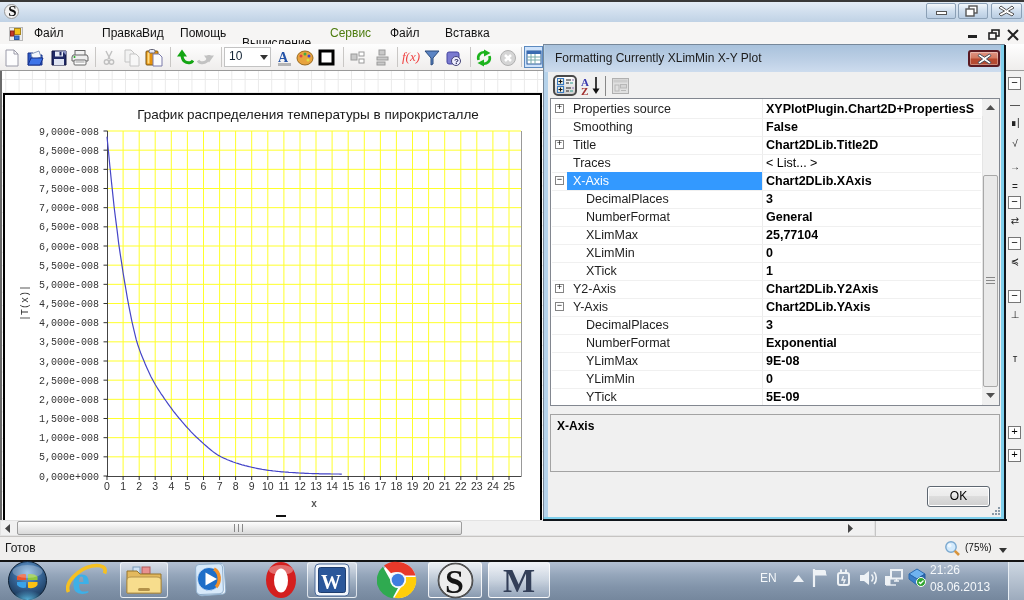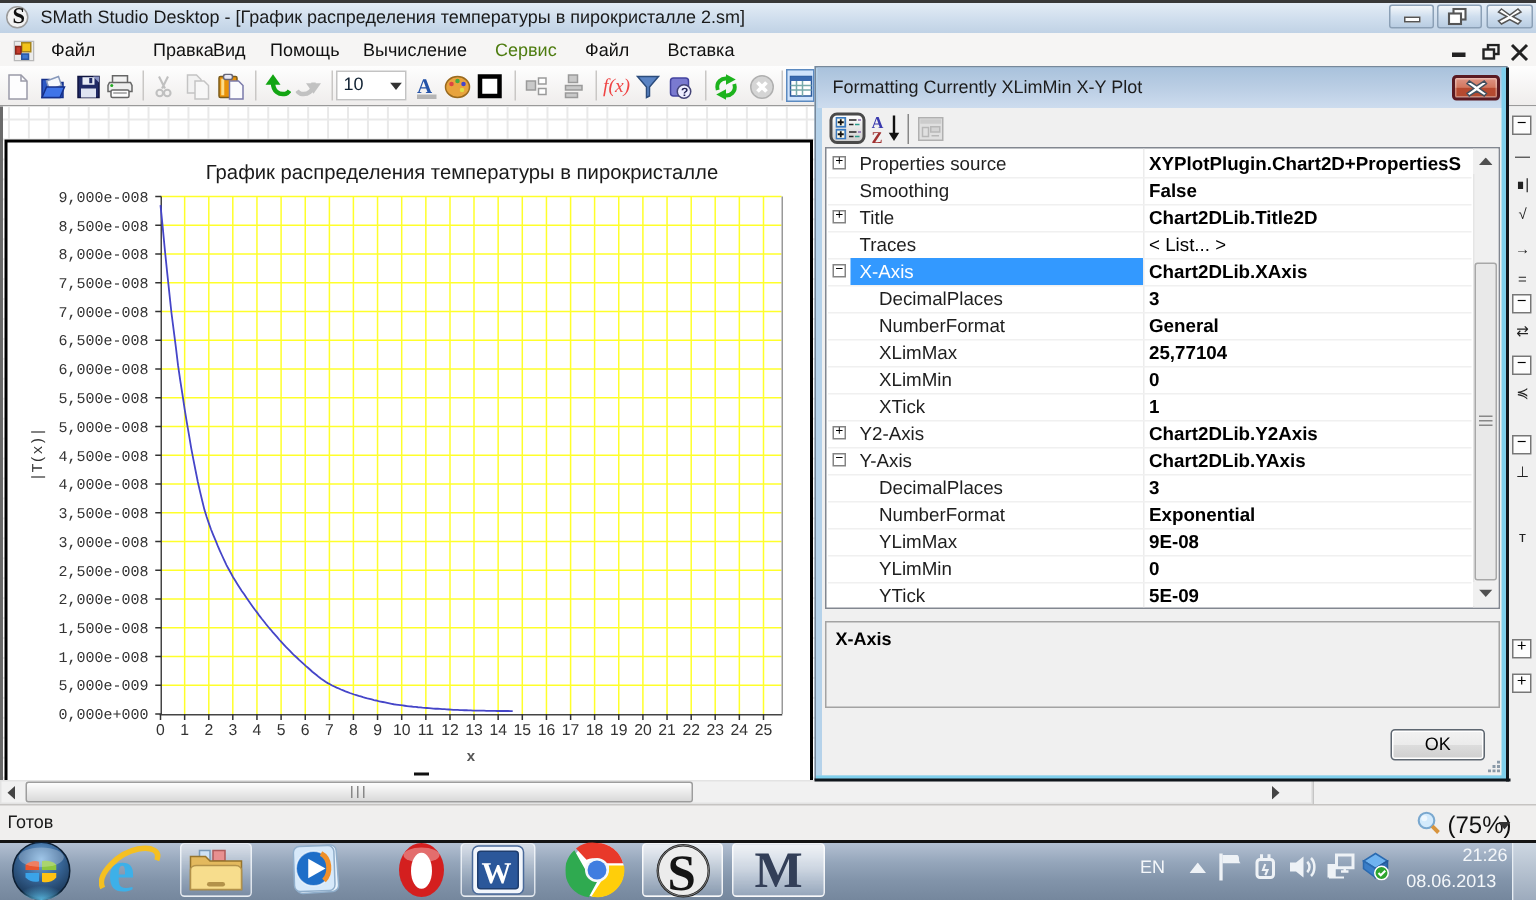--- a/index.html
+++ b/index.html
@@ -13,7 +13,6 @@
 <div class="abs" style="left:0;top:0;width:1024px;height:22px;background:linear-gradient(#e3ecf6,#cddcec 60%,#c0d2e5);border-top:2px solid #383838"></div>
 <div class="abs" style="left:4px;top:4px;width:15px;height:15px;border-radius:50%;background:#f2f2f2;border:1px solid #9a9a9a"></div>
 <div class="abs" style="left:4px;top:3px;width:17px;text-align:center;font:bold 15px 'Liberation Serif',serif;color:#111">S</div>
-<div class="abs" style="left:27px;top:4px;font-size:12px;color:#1a1a1a">SMath Studio Desktop - [График распределения температуры в пирокристалле 2.sm]</div>
 
 <div class="abs" style="left:926px;top:3px;width:30px;height:16px;background:linear-gradient(#f4f8fb,#cfdeee 50%,#b9cde2);border:1px solid #8ba0b6;border-radius:2px"></div>
 <div class="abs" style="left:936px;top:11px;width:11px;height:4px;background:#fff;border:1px solid #555"></div>

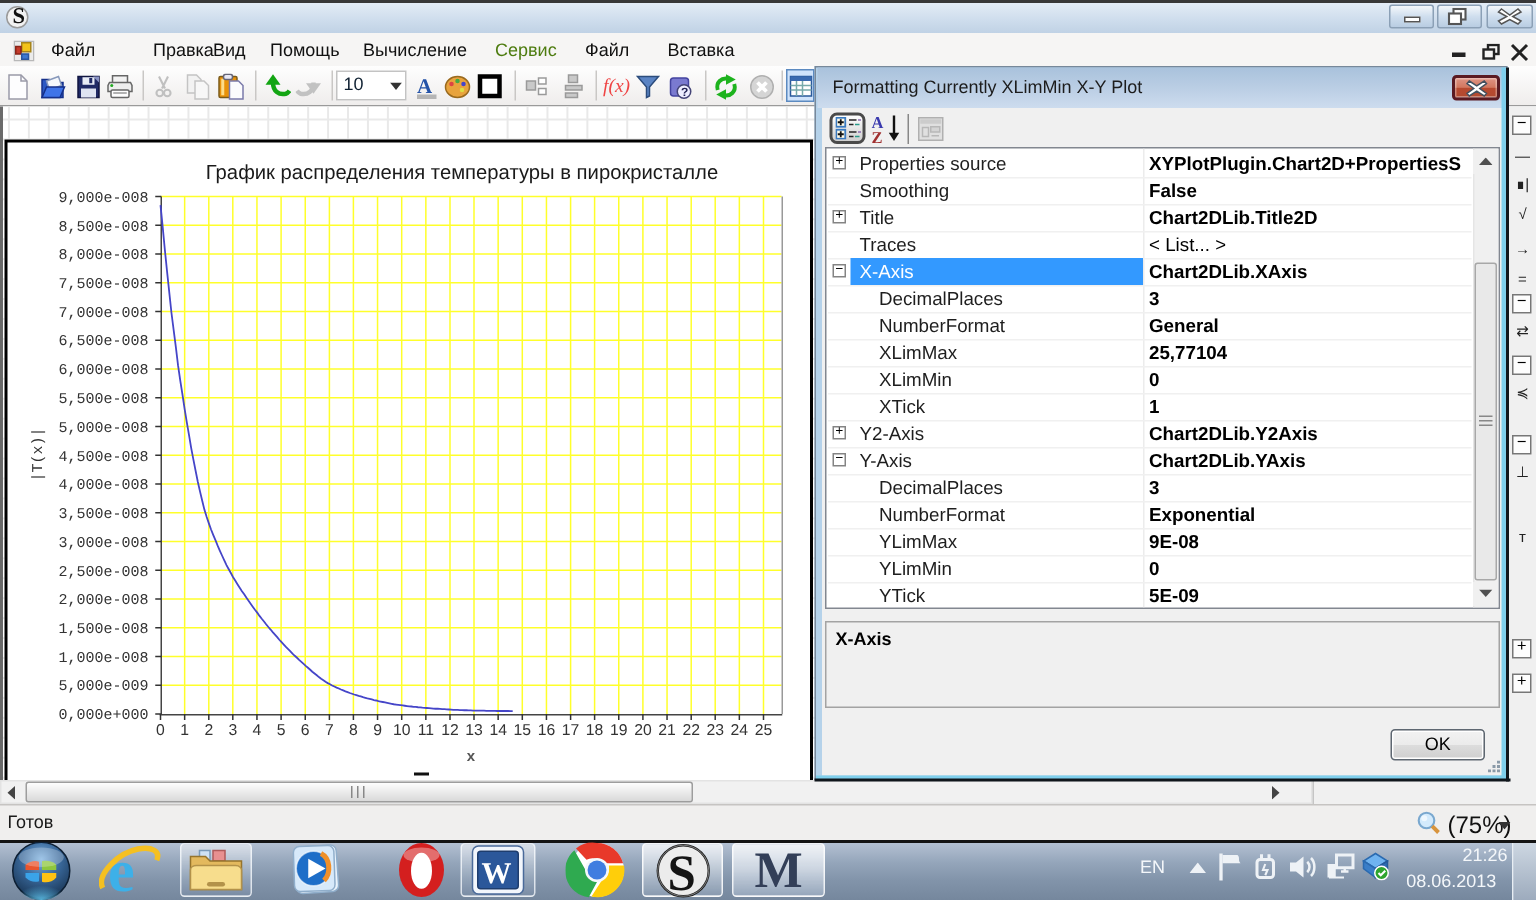--- a/index.html
+++ b/index.html
@@ -37,7 +37,7 @@
 <div class="abs" style="top:22px;height:22px;line-height:22px;font-size:12px;color:#111;left:102px">Правка</div>
 <div class="abs" style="top:22px;height:22px;line-height:22px;font-size:12px;color:#111;left:142px">Вид</div>
 <div class="abs" style="top:22px;height:22px;line-height:22px;font-size:12px;color:#111;left:180px">Помощь</div>
-<div class="abs" style="top:22px;height:22px;line-height:22px;font-size:12px;color:#111;left:242px">Вычисление</div>
+<div class="abs" style="top:32px;height:22px;line-height:22px;font-size:12px;color:#111;left:242px">Вычисление</div>
 <div class="abs" style="top:22px;height:22px;line-height:22px;font-size:12px;color:#4d7c0f;left:330px">Сервис</div>
 <div class="abs" style="top:22px;height:22px;line-height:22px;font-size:12px;color:#111;left:390px">Файл</div>
 <div class="abs" style="top:22px;height:22px;line-height:22px;font-size:12px;color:#111;left:445px">Вставка</div>

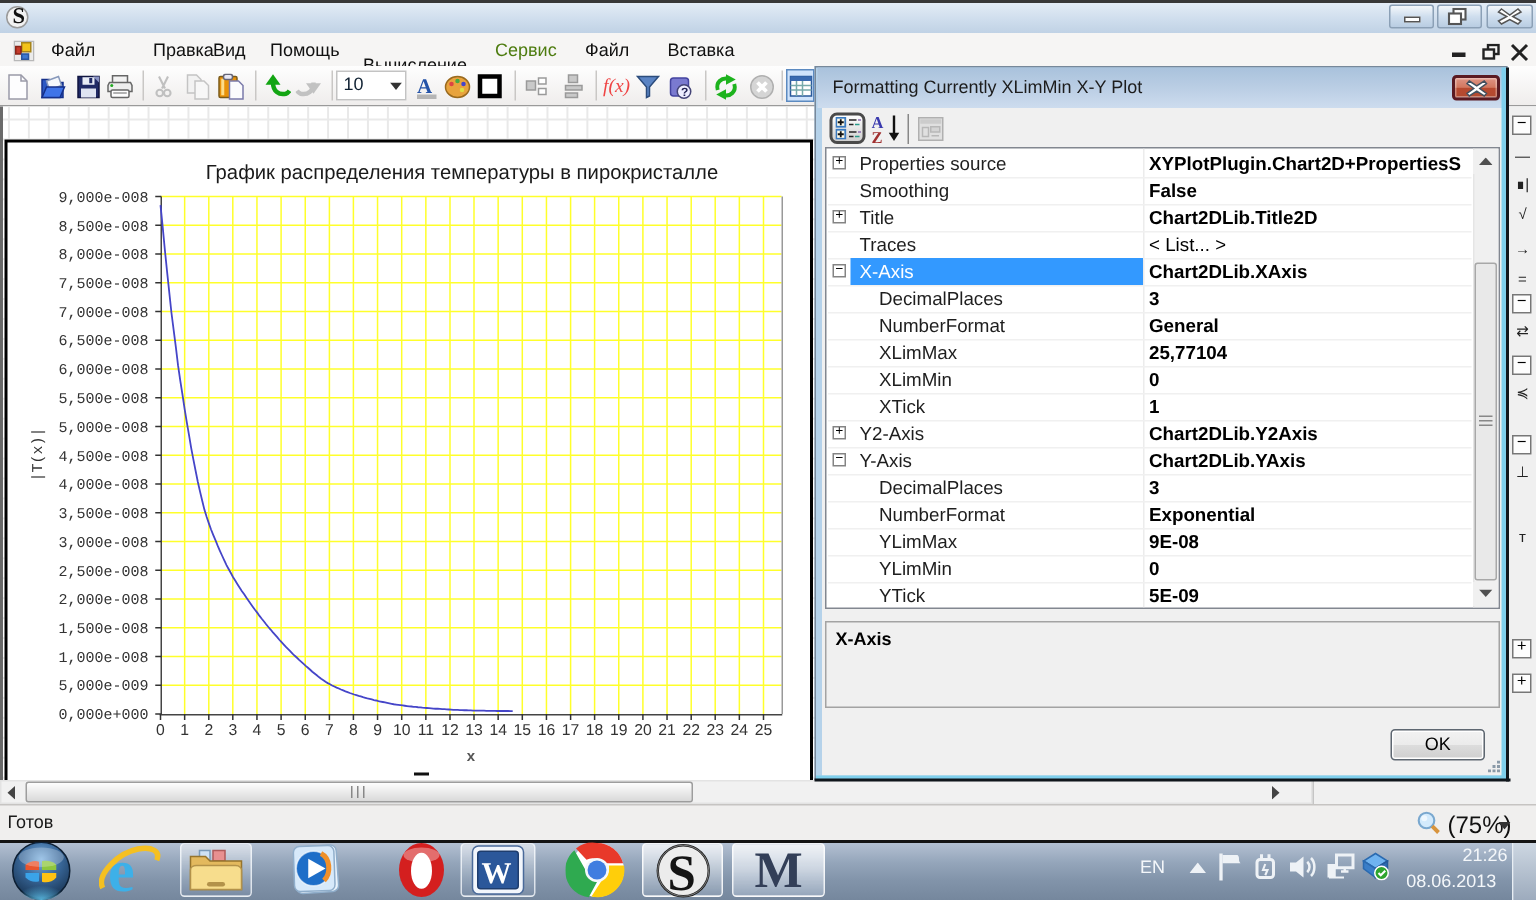--- a/index.html
+++ b/index.html
@@ -354,7 +354,7 @@
       <circle cx="5.5" cy="5.5" r="2" fill="#eef7fe"></circle>
       <line x1="10.8" y1="10.8" x2="15" y2="15" stroke="#d8943c" stroke-width="2.6"></line>
     </svg>
-<div class="abs" style="left:965px;top:542px;font-size:16px;color:#111">(75%)</div>
+<div class="abs" style="left:965px;top:542px;font-size:10px;color:#111">(75%)</div>
 <svg class="abs" style="left:999px;top:548px" width="8" height="5">
       <path d="M0 0 L8 0 L4 5 Z" fill="#333"></path>
     </svg>

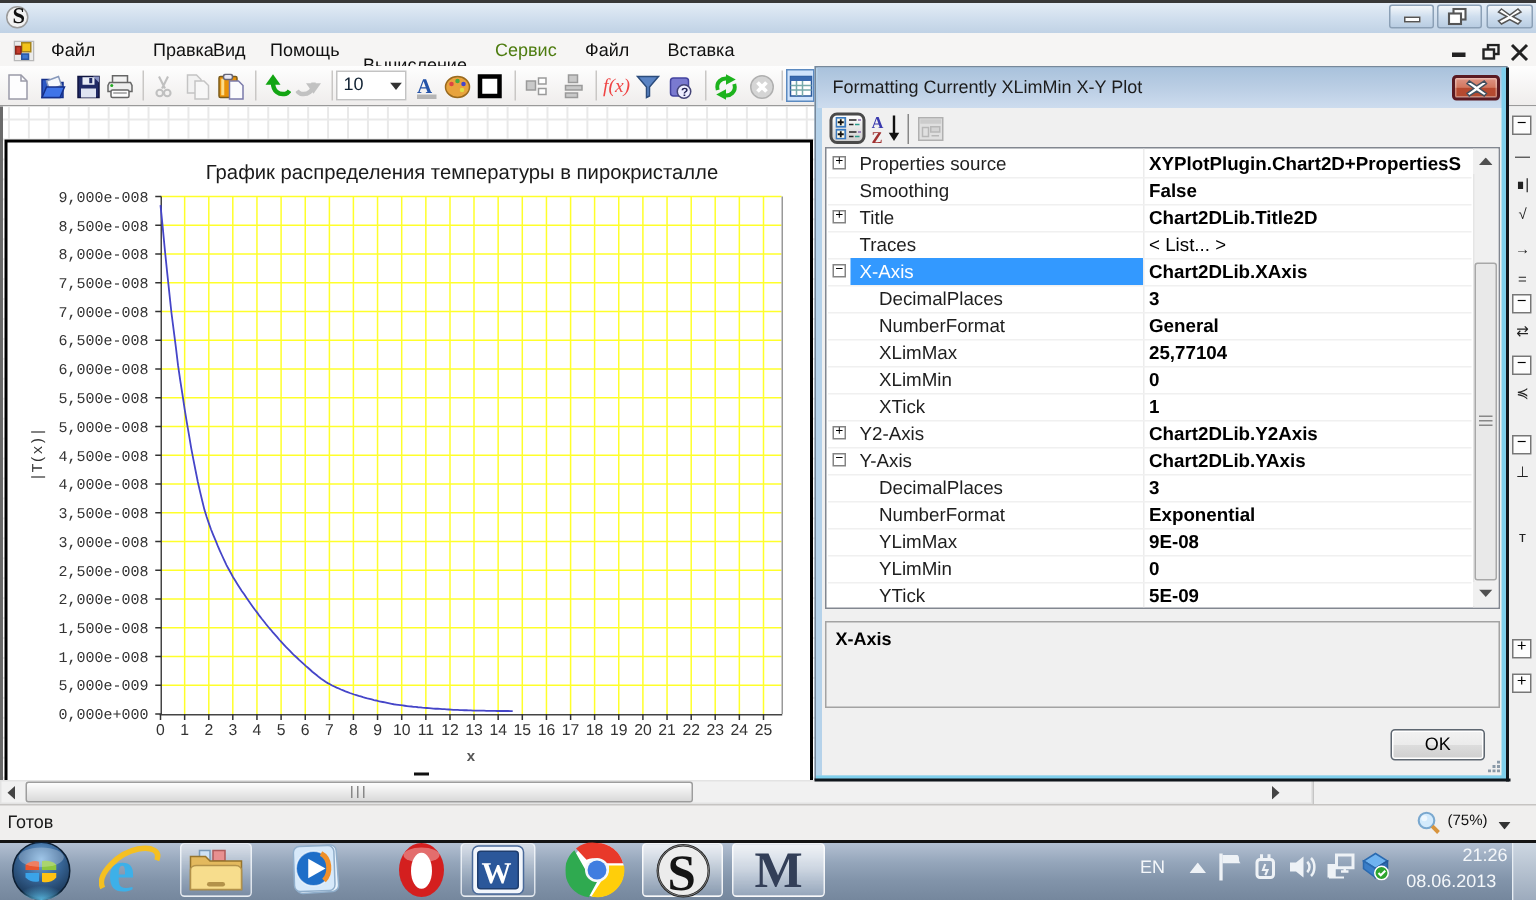--- a/index.html
+++ b/index.html
@@ -464,7 +464,7 @@
       <circle cx="13" cy="14" r="4.5" fill="#2fa52f" stroke="#fff"></circle>
       <path d="M11 14 L12.5 15.5 L15.5 12.5" stroke="#fff" stroke-width="1.4" fill="none"></path>
     </svg>
-    <div class="abs" style="left:930px;top:563px;width:75px;text-align:right;font-size:12px;color:#f4f7fa">21:26</div>
+    <div class="abs" style="left:930px;top:563px;width:75px;text-align:left;font-size:12px;color:#f4f7fa">21:26</div>
     <div class="abs" style="left:930px;top:580px;width:75px;text-align:center;font-size:12px;color:#f4f7fa">08.06.2013</div>
     <div class="abs" style="left:1008px;top:562px;width:16px;height:38px;background:linear-gradient(#cdd7e2,#9dabbd);border-left:1px solid #e8eef4"></div>
 

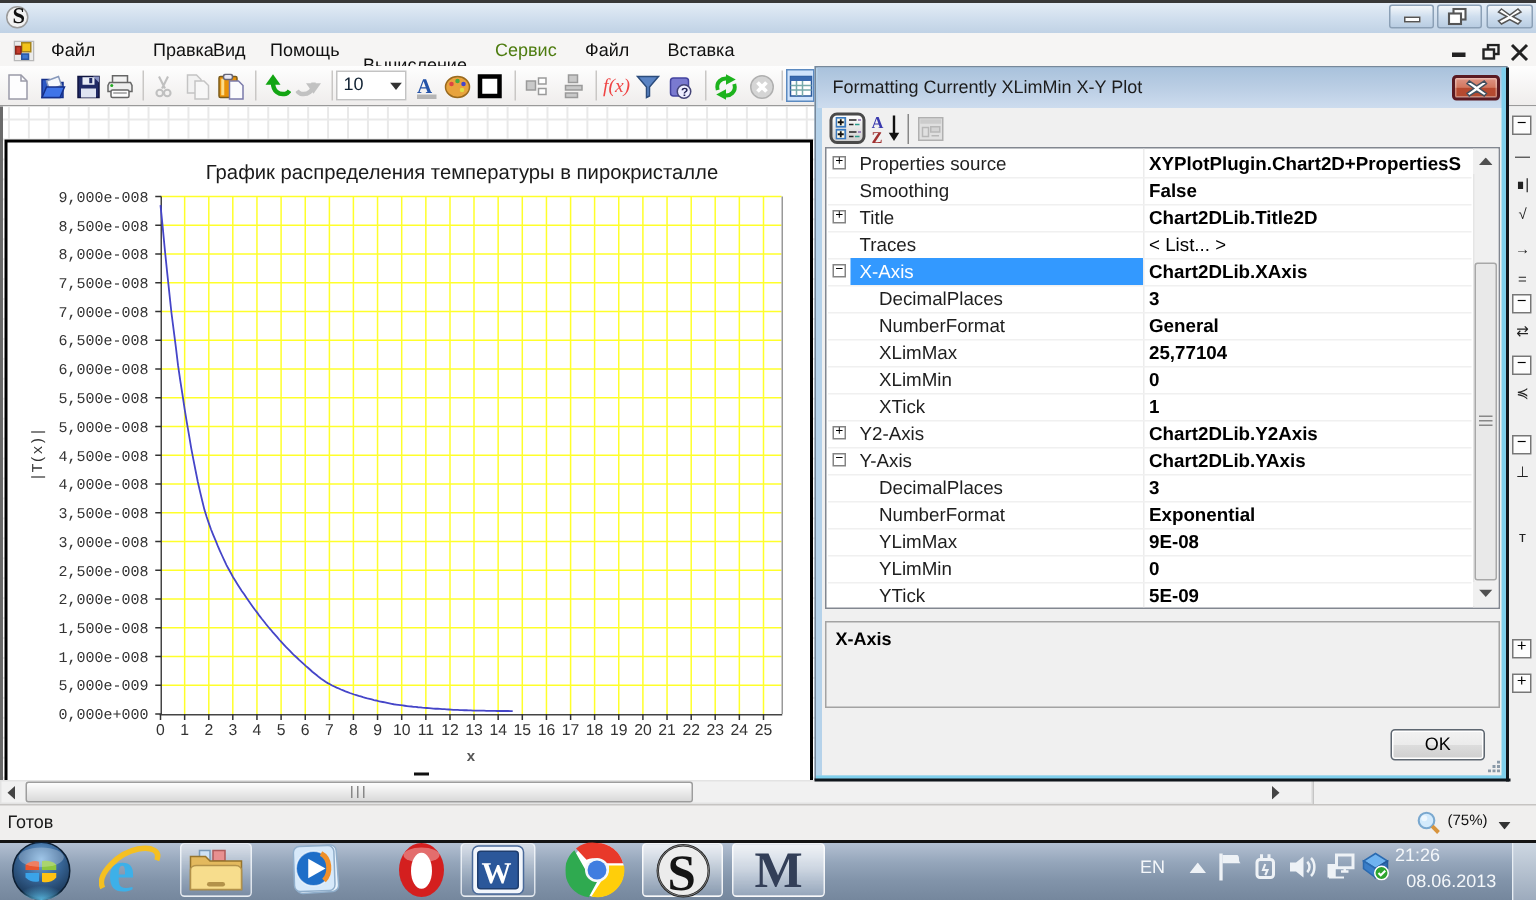--- a/index.html
+++ b/index.html
@@ -465,7 +465,7 @@
       <path d="M11 14 L12.5 15.5 L15.5 12.5" stroke="#fff" stroke-width="1.4" fill="none"></path>
     </svg>
     <div class="abs" style="left:930px;top:563px;width:75px;text-align:left;font-size:12px;color:#f4f7fa">21:26</div>
-    <div class="abs" style="left:930px;top:580px;width:75px;text-align:center;font-size:12px;color:#f4f7fa">08.06.2013</div>
+    <div class="abs" style="left:930px;top:580px;width:75px;text-align:left;font-size:12px;color:#f4f7fa">08.06.2013</div>
     <div class="abs" style="left:1008px;top:562px;width:16px;height:38px;background:linear-gradient(#cdd7e2,#9dabbd);border-left:1px solid #e8eef4"></div>
 
 <div class="abs" style="left:543px;top:44px;width:462px;height:476px;background:#b5d2ea;border:1px solid #77889a;border-radius:0">

